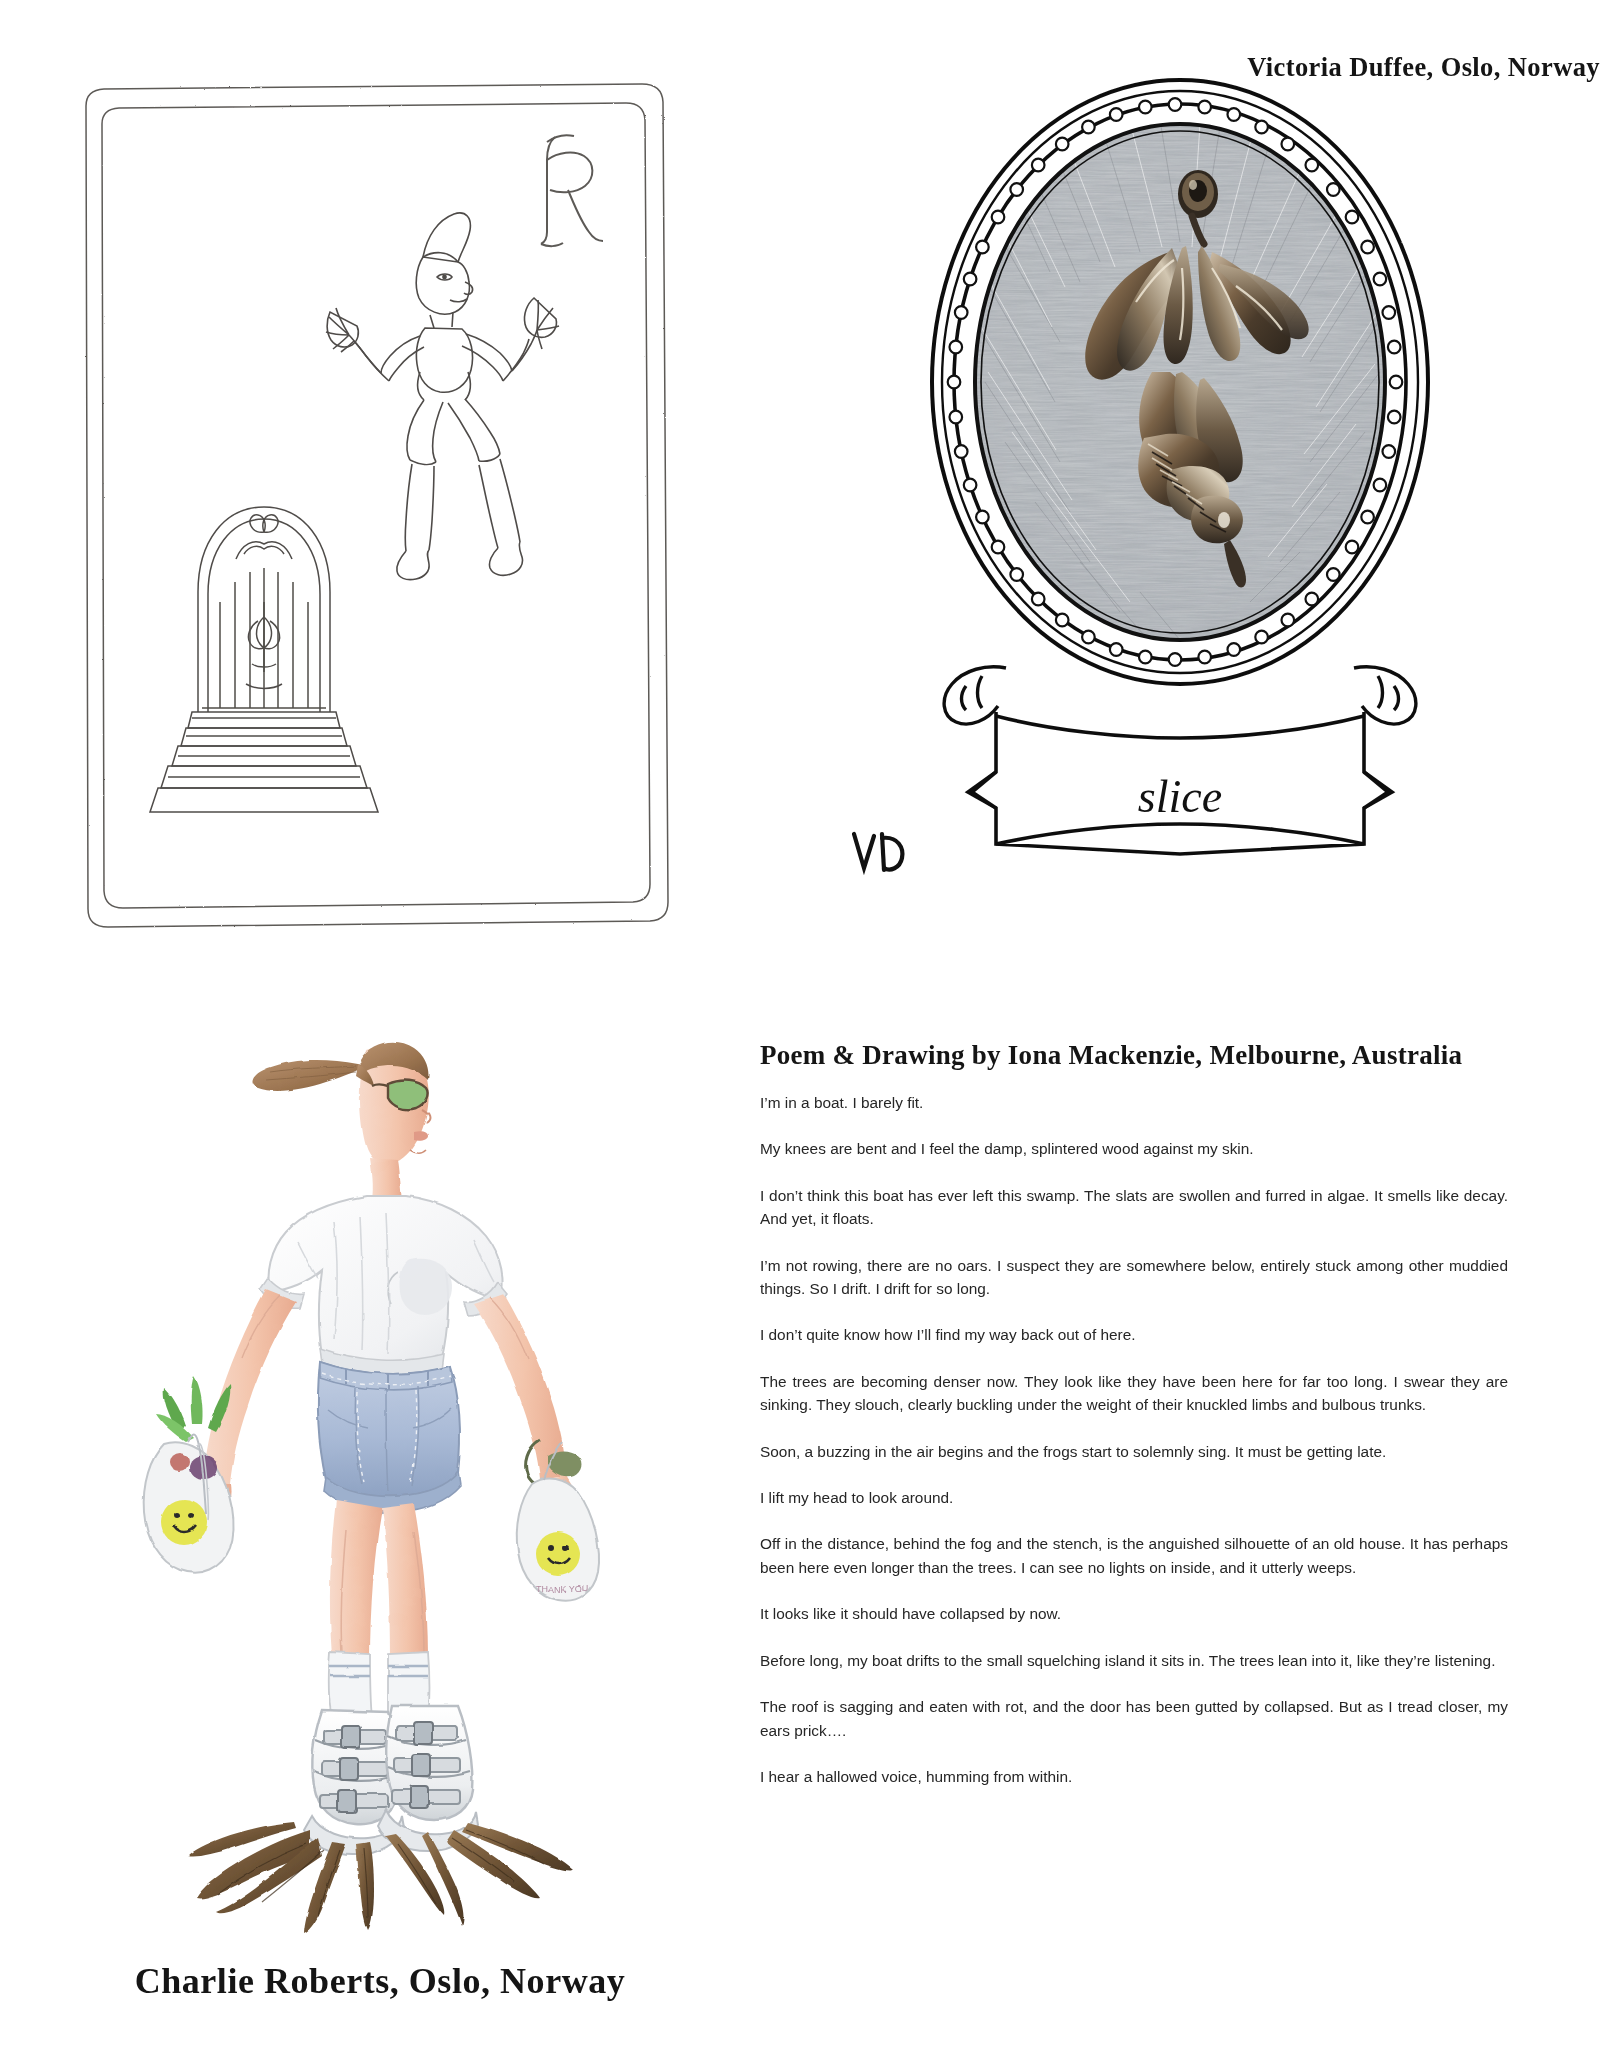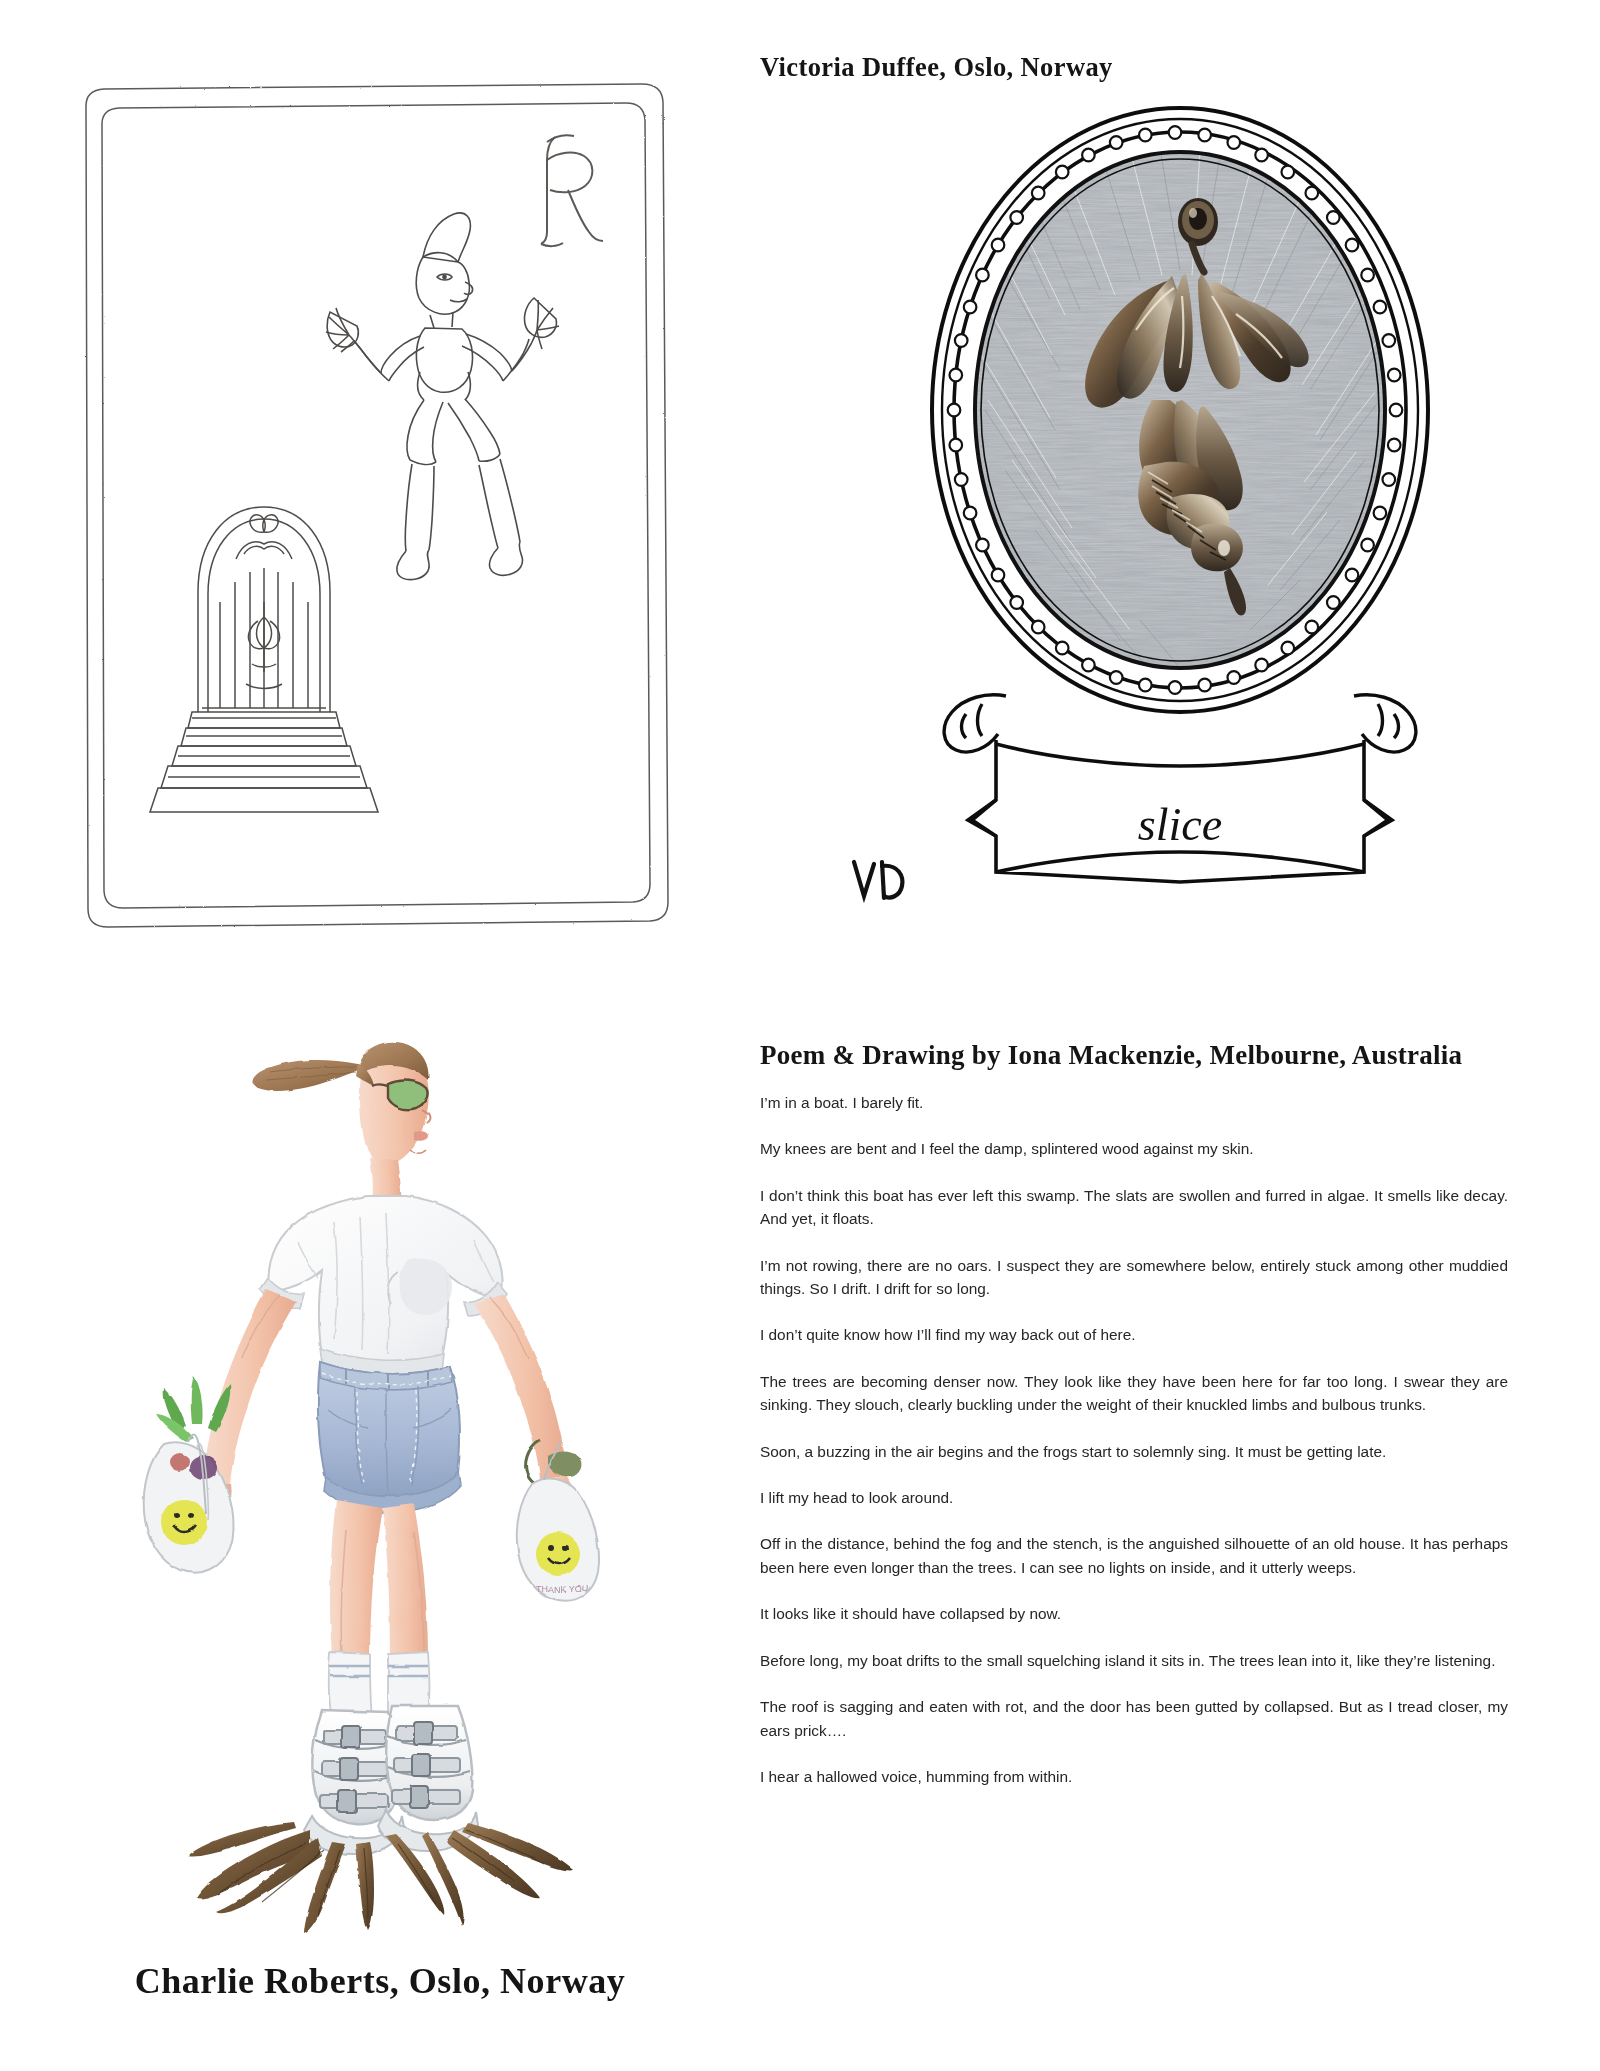--- a/index.html
+++ b/index.html
@@ -25,7 +25,7 @@
 
   
   .caption-top{
-    position:absolute;top:54px;left:0;width:840px;text-align:left;
+    position:absolute;top:54px;left:0;width:840px;text-align:right;
     font-size:26.5px;line-height:1;
   }
   

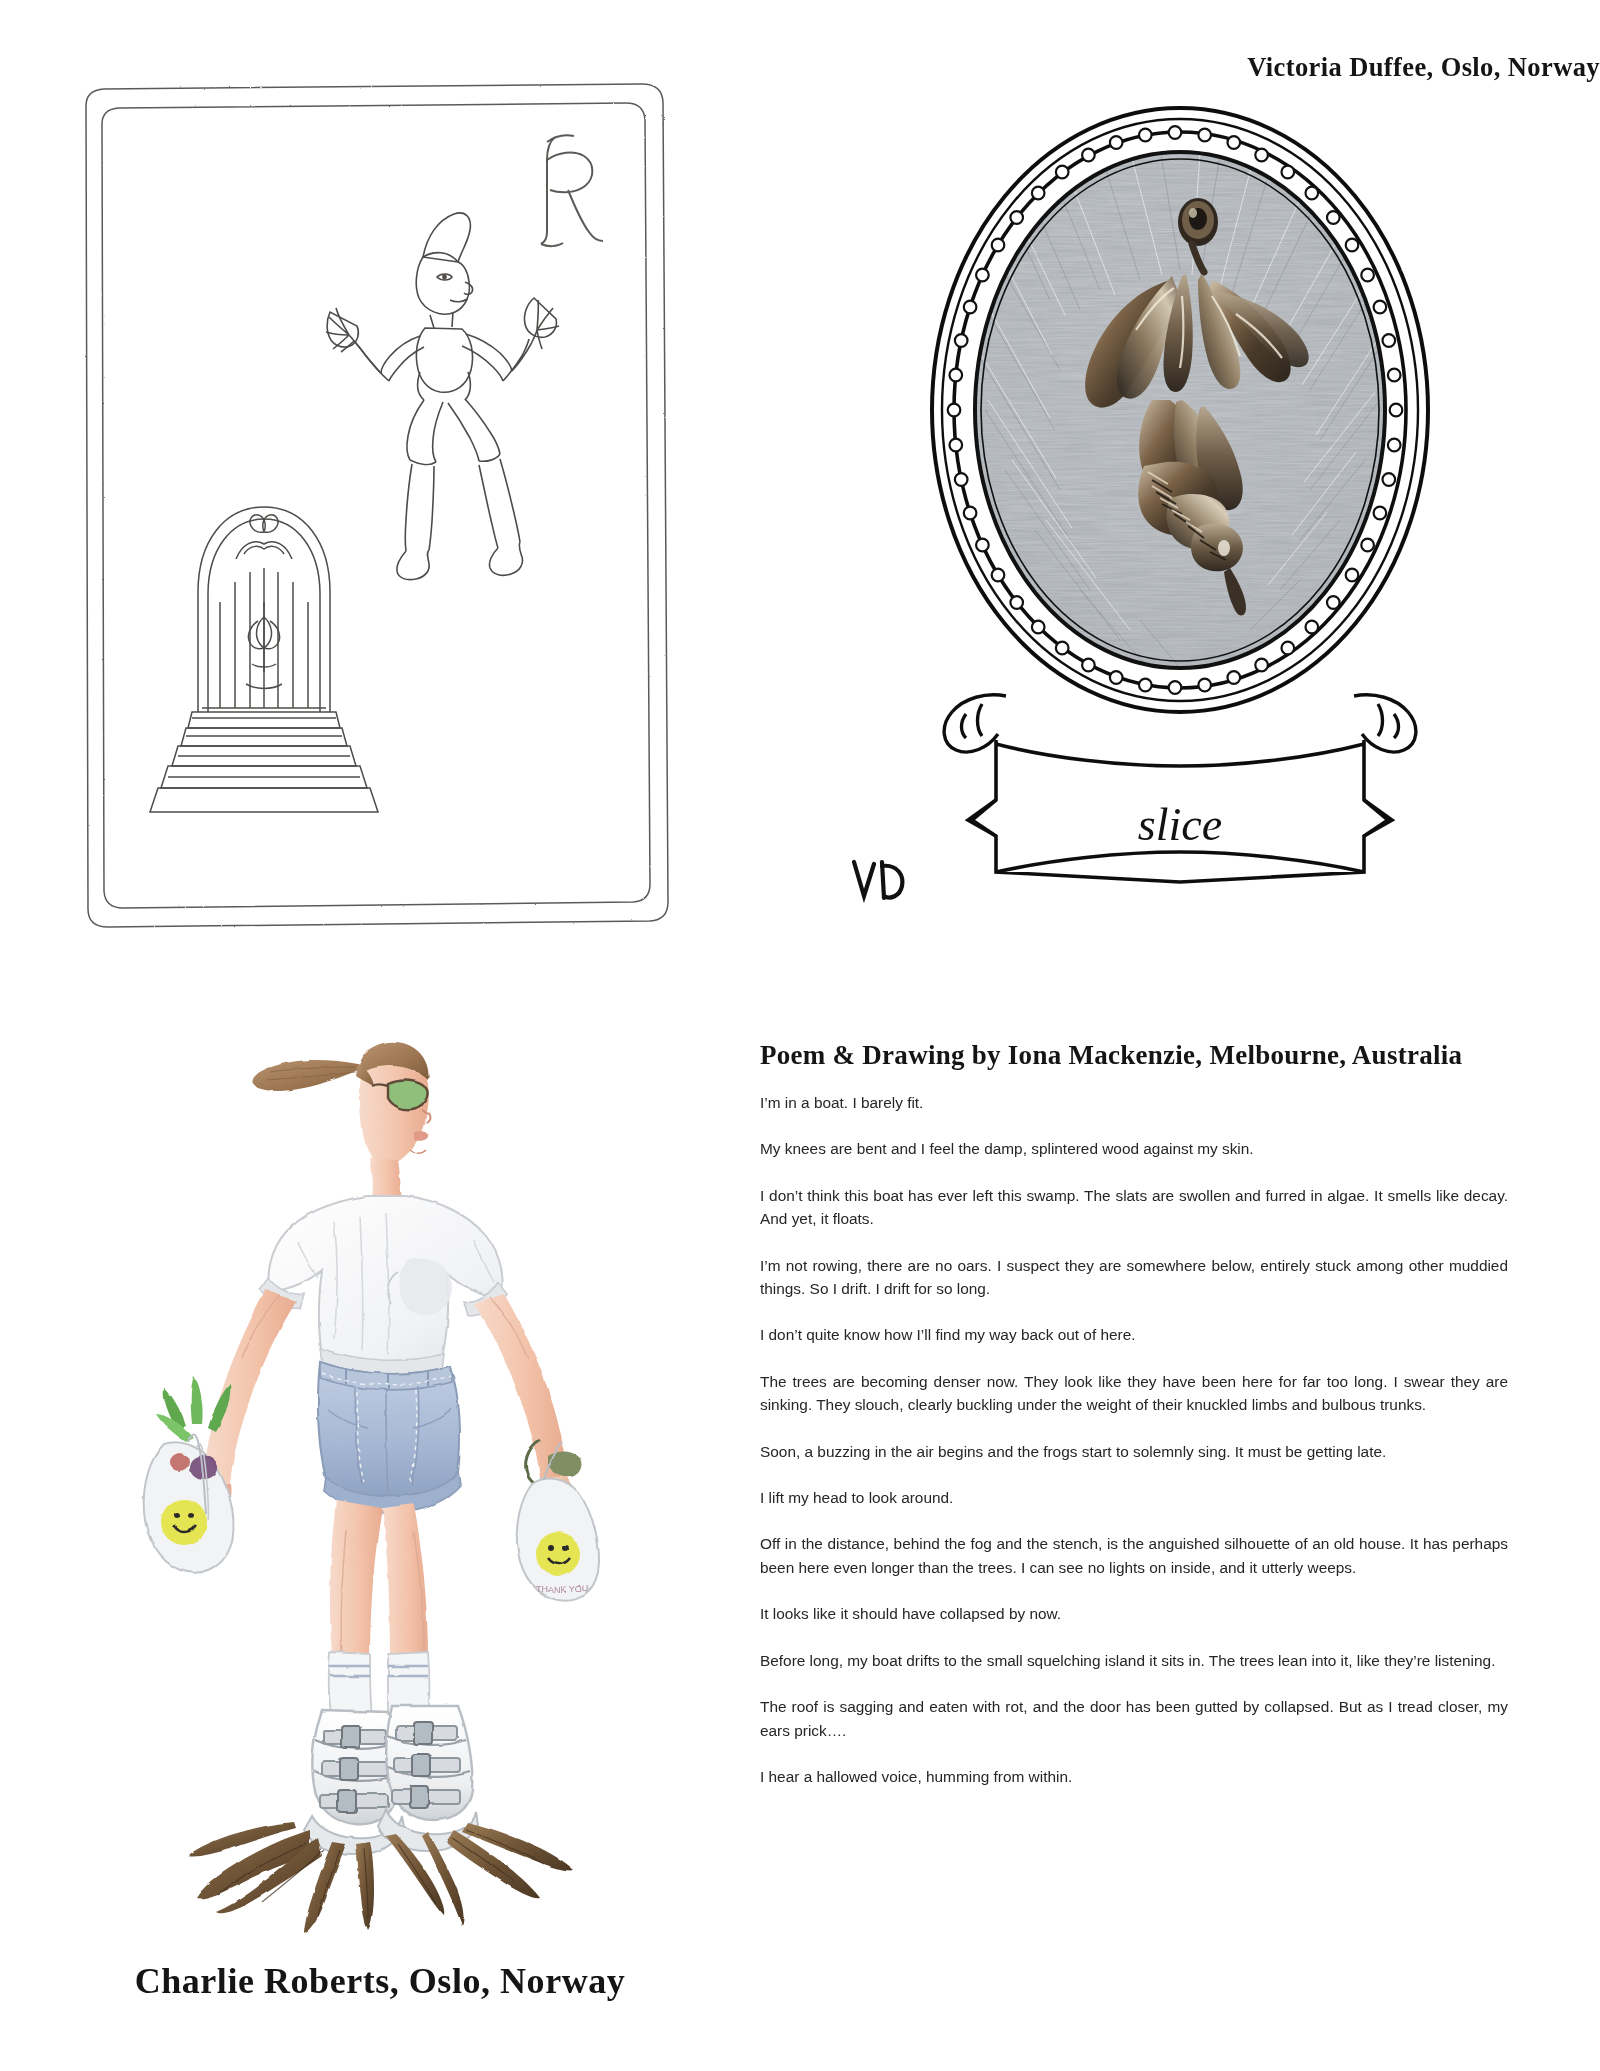--- a/index.html
+++ b/index.html
@@ -39,7 +39,7 @@
   #card-wrap svg{display:block;width:100%;height:100%;}
 
   
-  #mirror-wrap{position:absolute;left:40px;top:100px;width:760px;height:850px;}
+  #mirror-wrap{position:absolute;left:40px;top:72px;width:760px;height:850px;}
   #mirror-wrap svg{display:block;width:100%;height:100%;}
 
   

